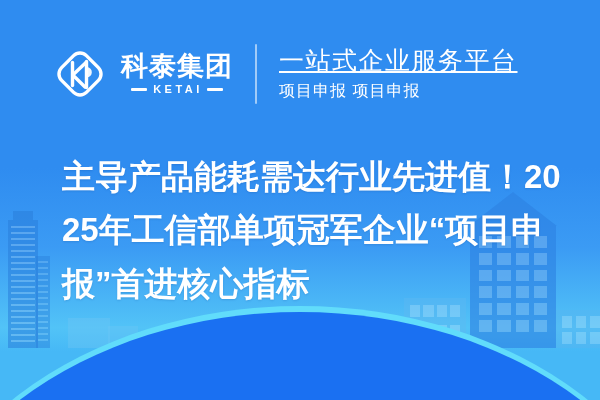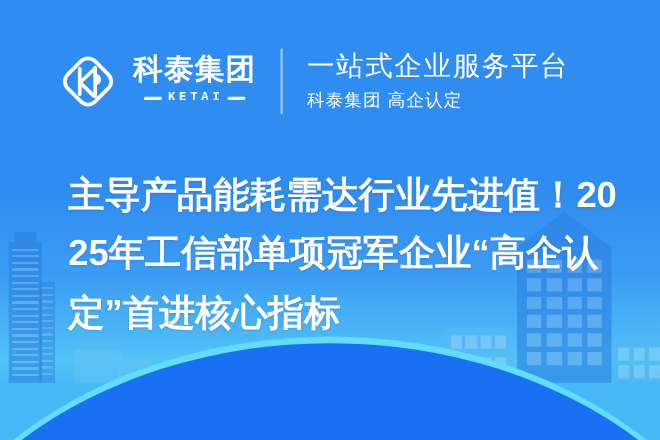--- a/index.html
+++ b/index.html
@@ -137,7 +137,7 @@
 
   .logo-word {
     margin-left:13px;
-    display:flex; flex-direction:column; align-items:flex-end;font-family:Liberation Mono, monospace;
+    display:flex; flex-direction:column; align-items:flex-end;
   }
   .logo-cn {
     color:#ffffff;

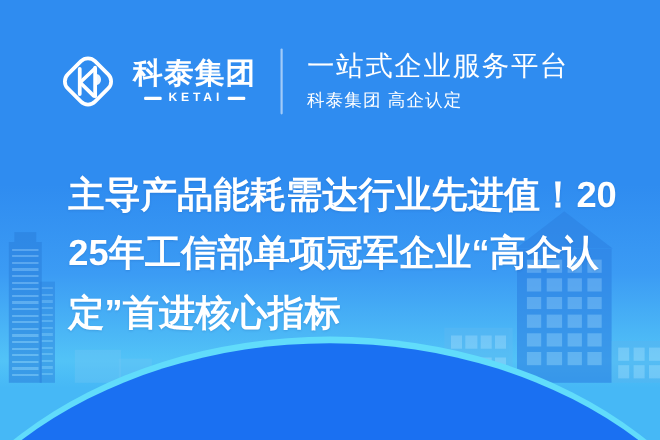--- a/index.html
+++ b/index.html
@@ -177,6 +177,7 @@
     letter-spacing:1.5px;
     line-height:1.15;
     white-space:nowrap;
+    text-decoration:underline;
   }
   .tagline-2 {
     color:#ffffff;

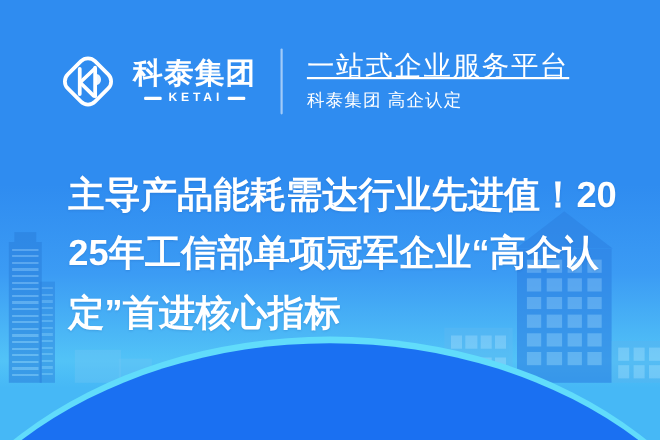--- a/index.html
+++ b/index.html
@@ -307,7 +307,7 @@
 
     <div class="tagline">
       <div class="tagline-1">一站式企业服务平台</div>
-      <div class="tagline-2">科泰集团 高企认定</div>
+      <div class="tagline-2">项目申报 项目申报</div>
     </div>
   </div>
 

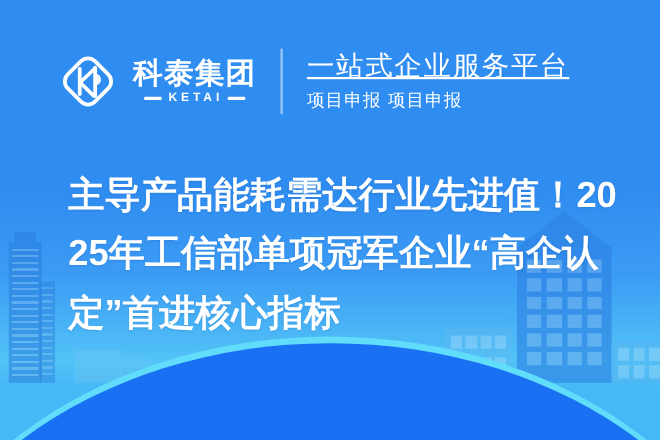--- a/index.html
+++ b/index.html
@@ -311,7 +311,7 @@
     </div>
   </div>
 
-  <div id="headline">主导产品能耗需达行业先进值！2025年工信部单项冠军企业“高企认定”首进核心指标</div>
+  <div id="headline">主导产品能耗需达行业先进值！2025年工信部单项冠军企业“项目申报”首进核心指标</div>
 
 </div>
 

